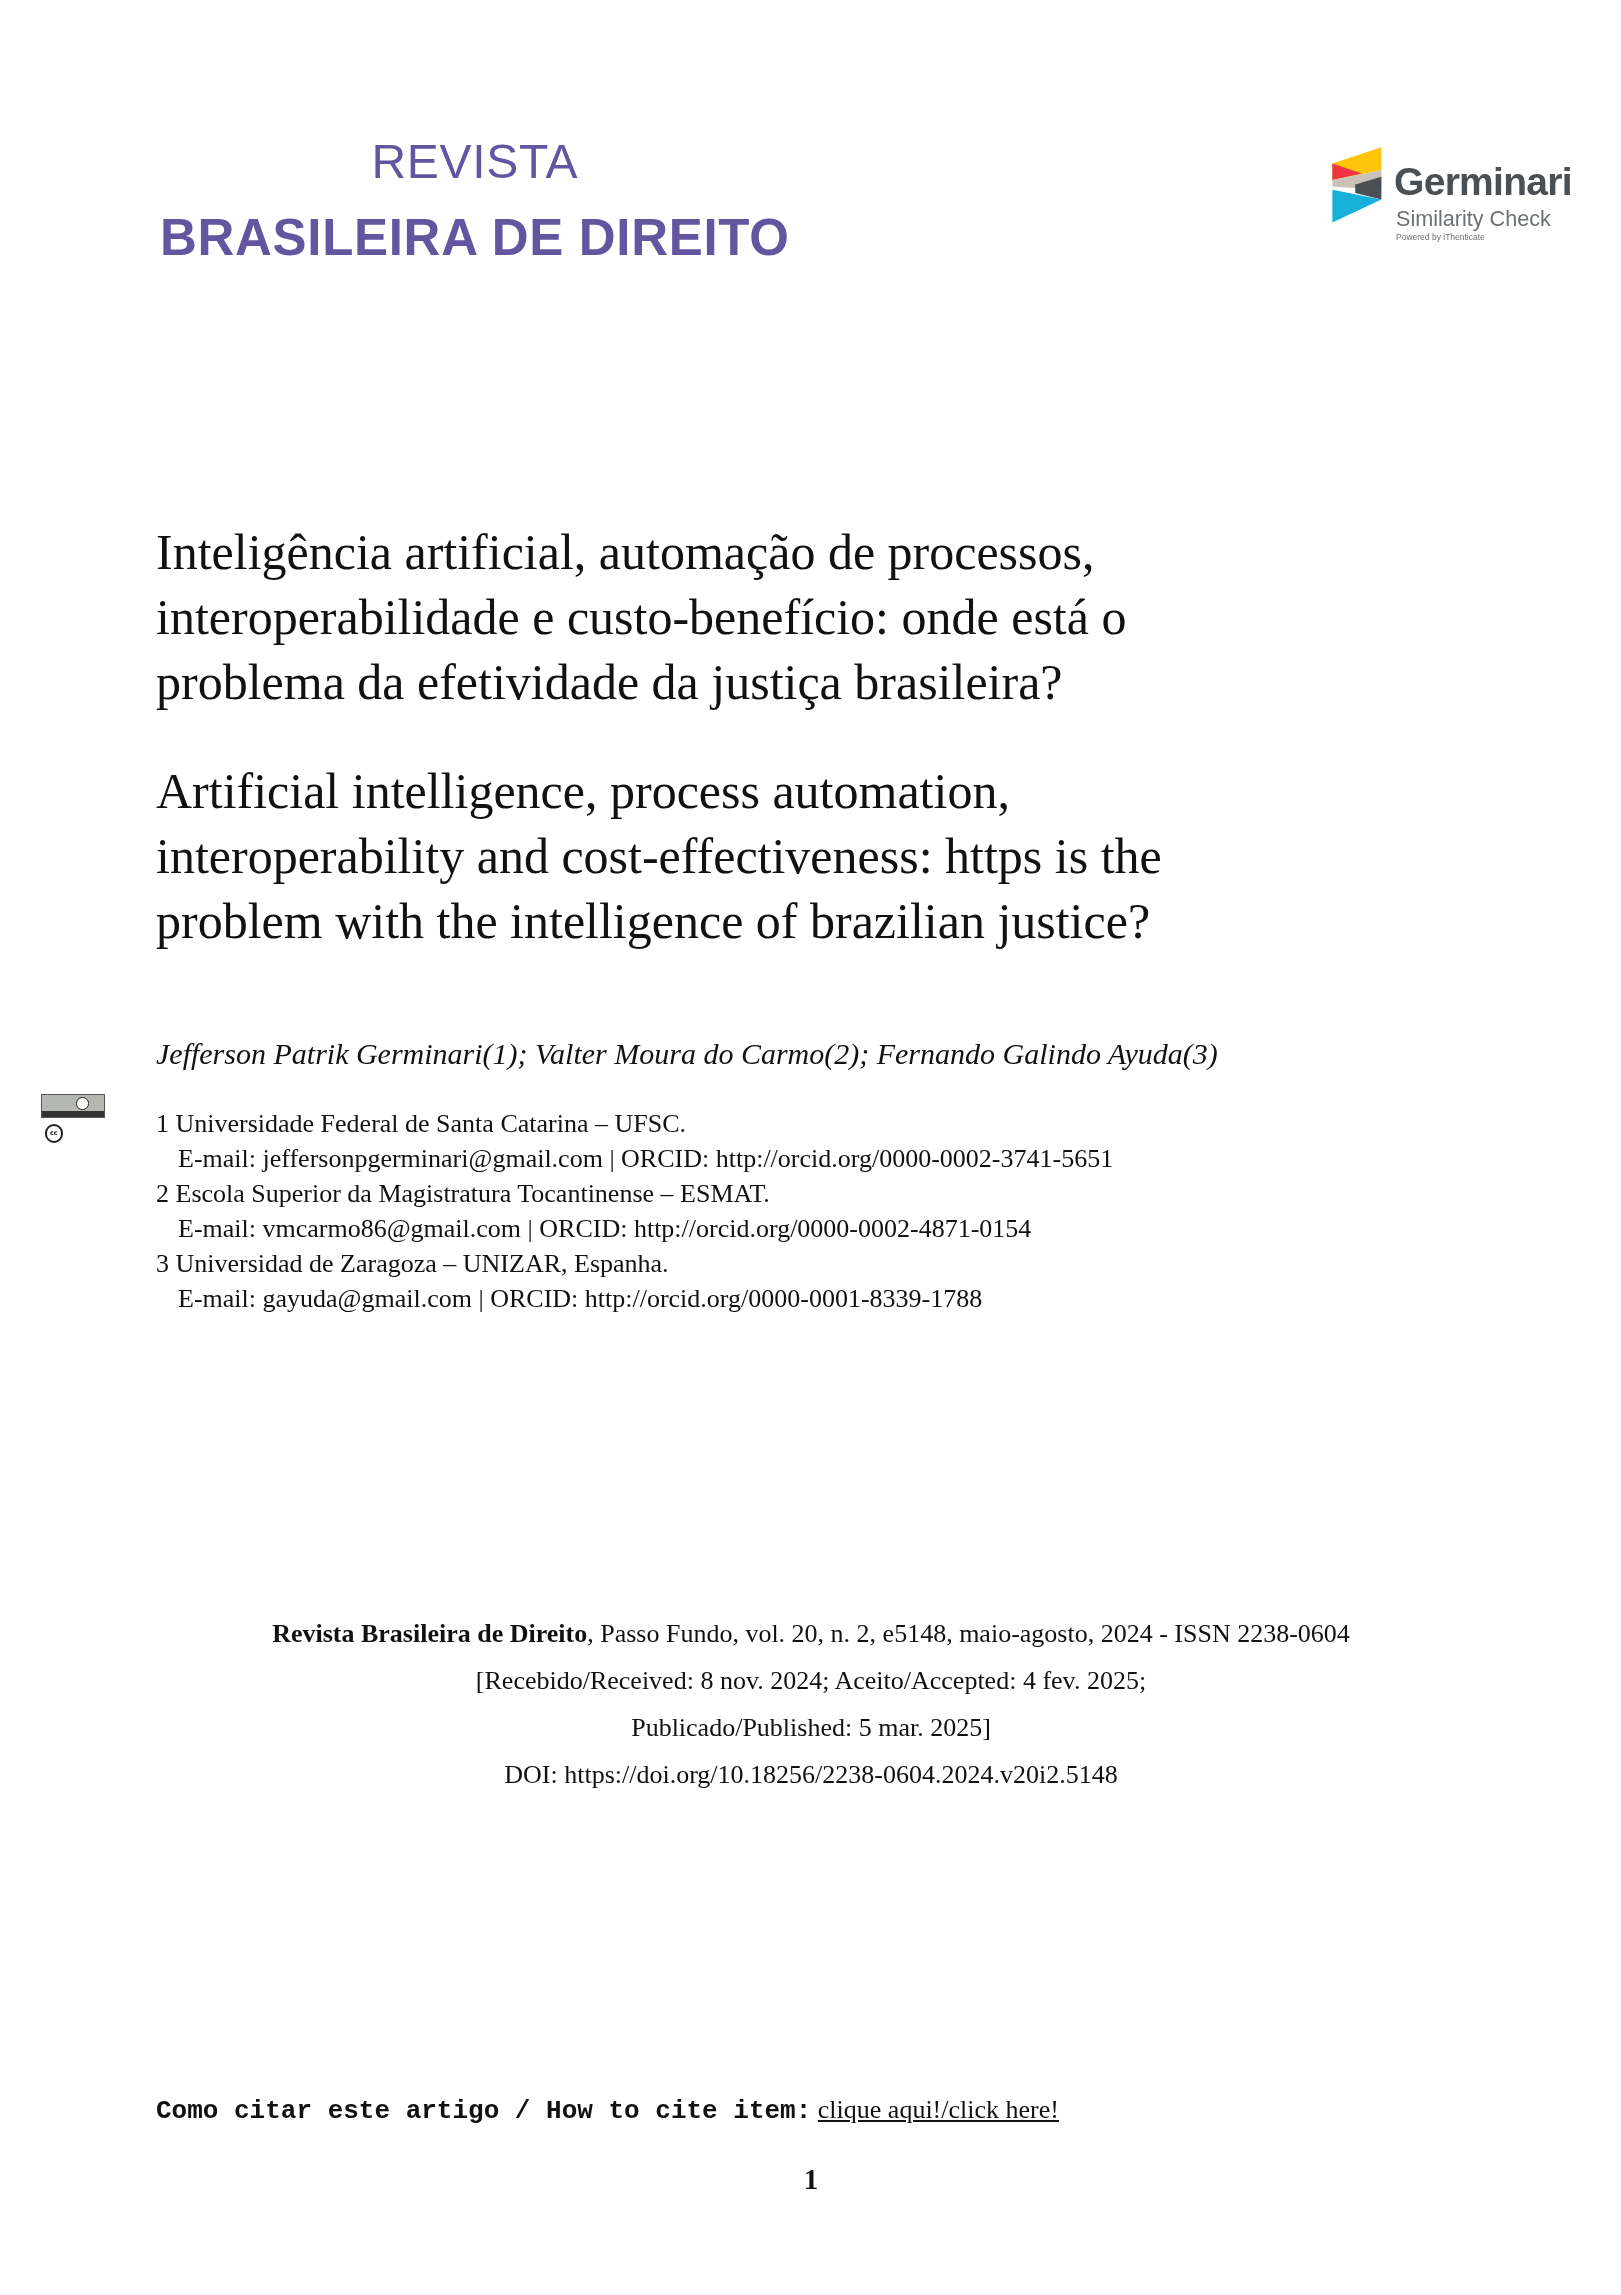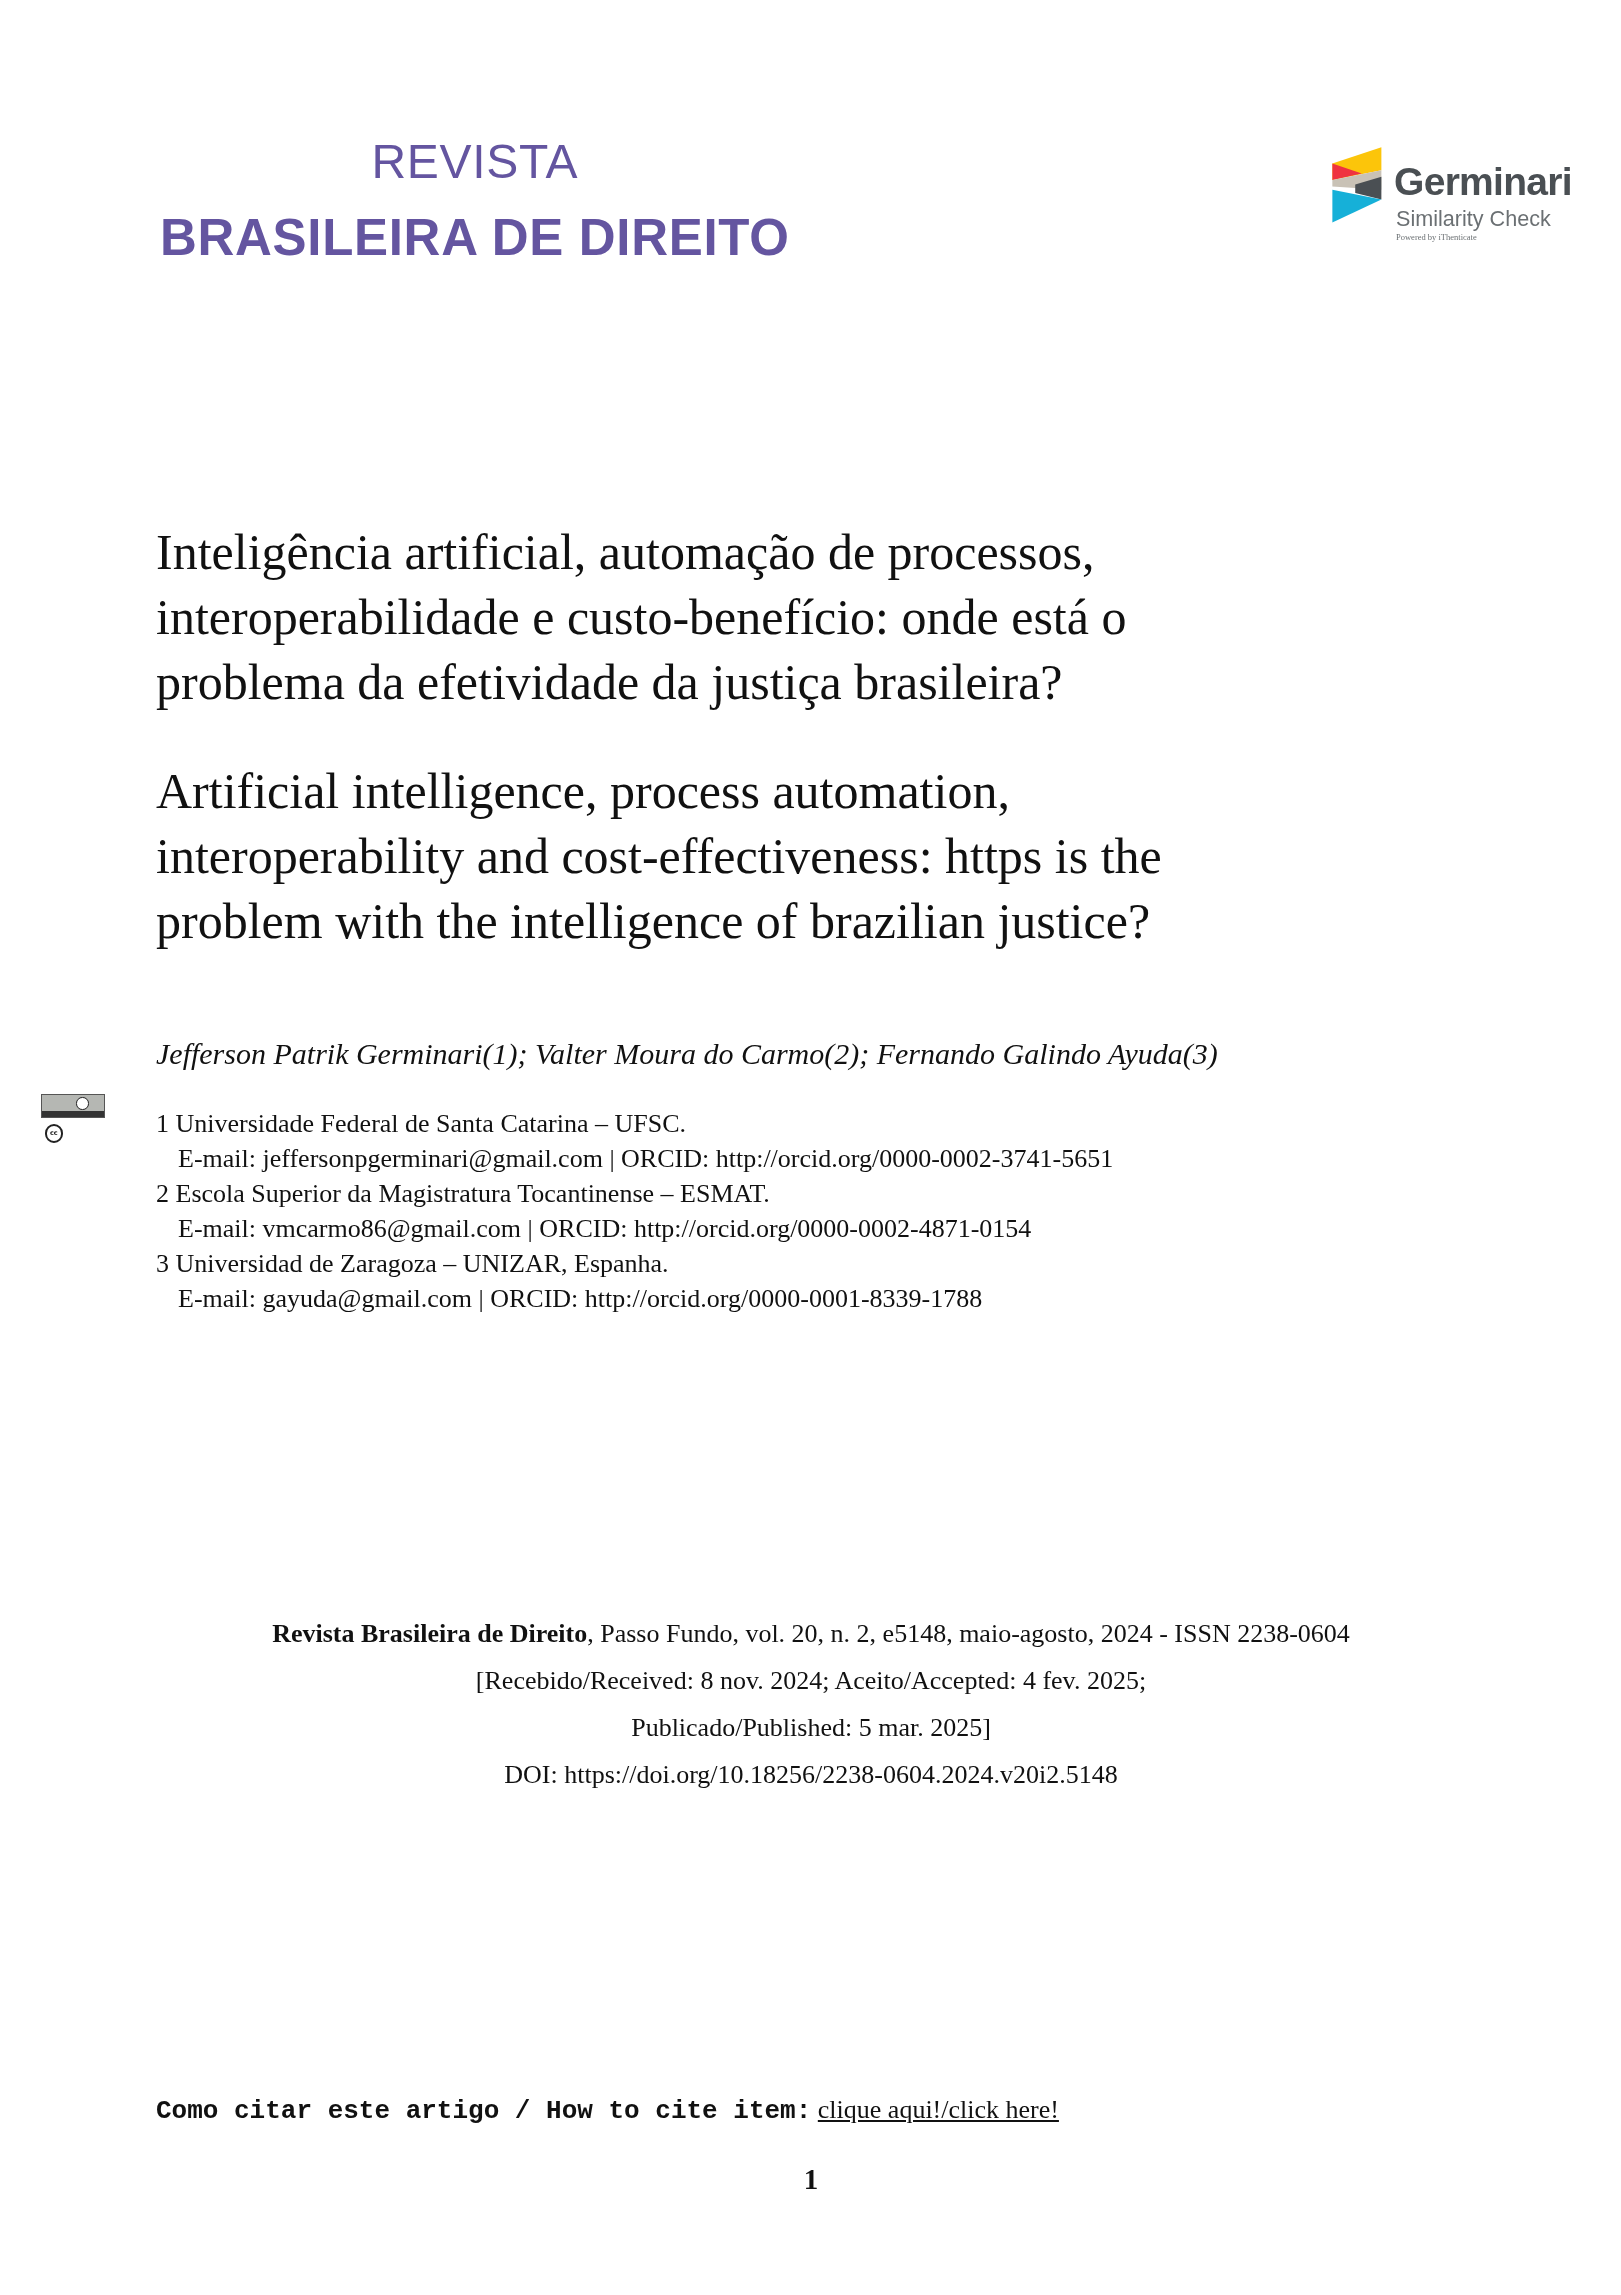--- a/index.html
+++ b/index.html
@@ -16,7 +16,7 @@
                       font-size: 39px; font-weight: 700; color: #4a4f53; letter-spacing: -0.7px; }
     .crossref .sub { position: absolute; left: 67px; top: 69px; font-family: "Liberation Sans", sans-serif;
                      font-size: 21.6px; color: #6b7073; }
-    .crossref .pow { position: absolute; left: 67px; top: 95px; font-family: Liberation Serif, serif;
+    .crossref .pow { position: absolute; left: 67px; top: 95px; font-family: Liberation Sans, sans-serif;
                      font-size: 8.5px; color: #6b7073; }
 
     .title-pt { left: 156px; top: 520px; width: 1178px; font-size: 50px; line-height: 65px; font-weight: 400; }

